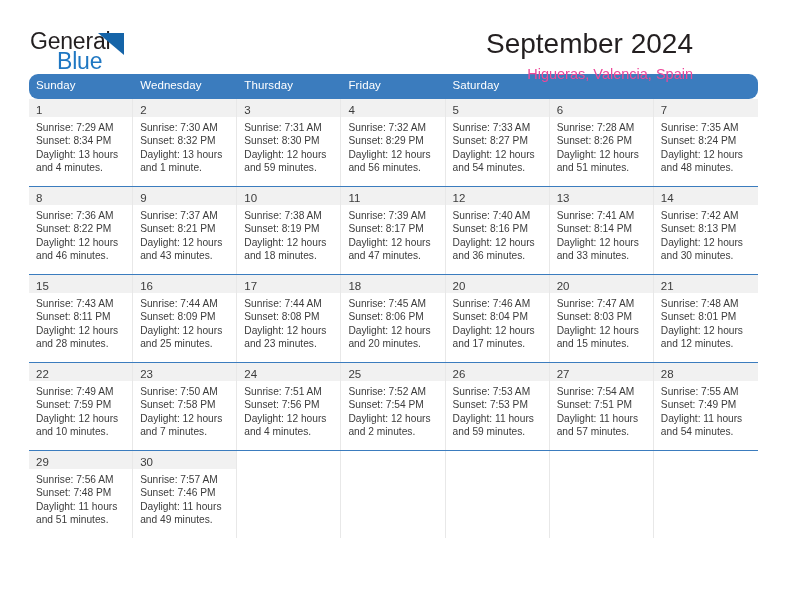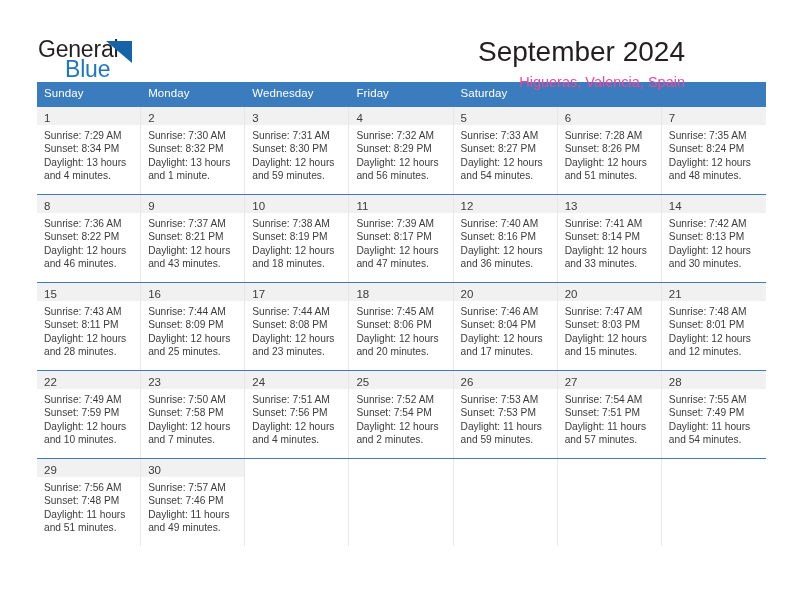--- a/index.html
+++ b/index.html
@@ -21,7 +21,7 @@
     position: relative;
     width: 727px;
     height: 612px;
-    padding: 8px;
+    padding: 0;
   }
 
   

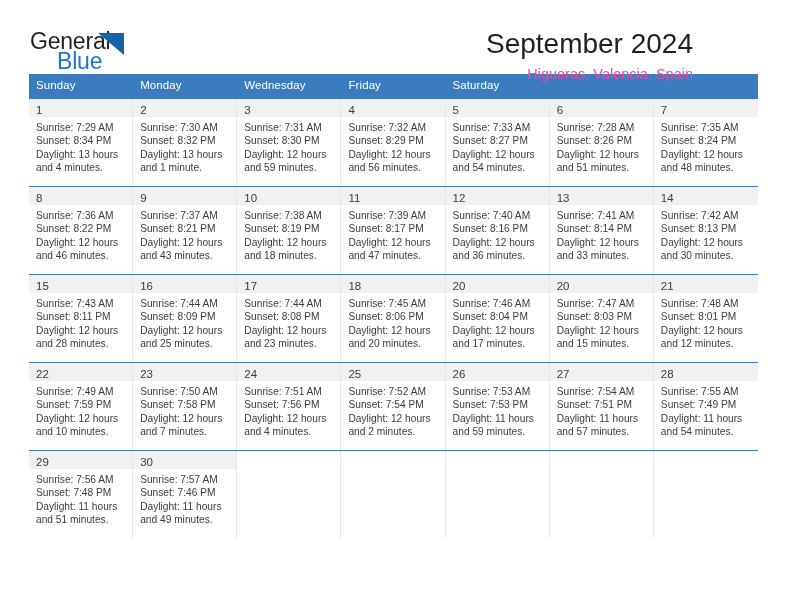--- a/index.html
+++ b/index.html
@@ -98,6 +98,7 @@
     display: grid;
     grid-template-columns: repeat(7, 1fr);
     background: #3b7cbe;
+    border-radius: 9px;
   }
   .weekday {
     color: #ffffff;

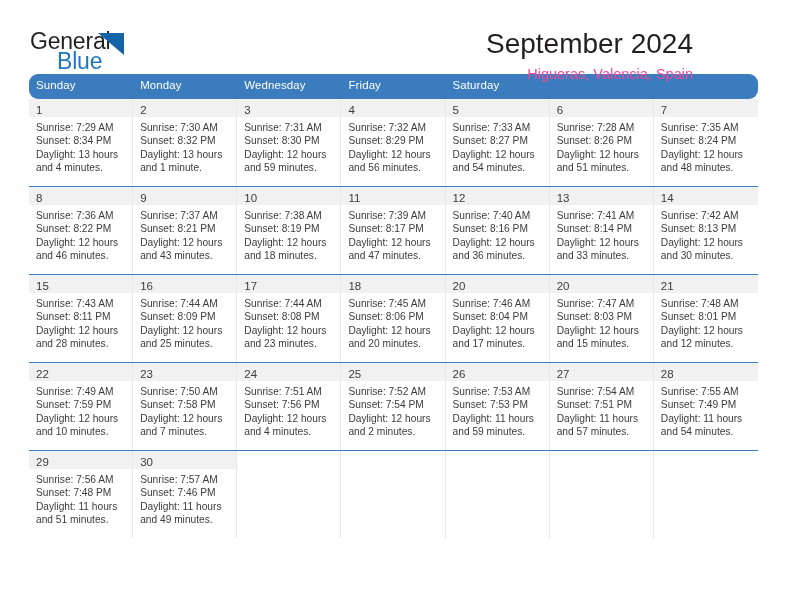--- a/index.html
+++ b/index.html
@@ -170,7 +170,6 @@
 
     <div class="weekday-row">
       <div class="weekday">Sunday</div>
-      <div class="weekday">Monday</div>
       <div class="weekday">Wednesday</div>
       <div class="weekday">Friday</div>
       <div class="weekday">Saturday</div>

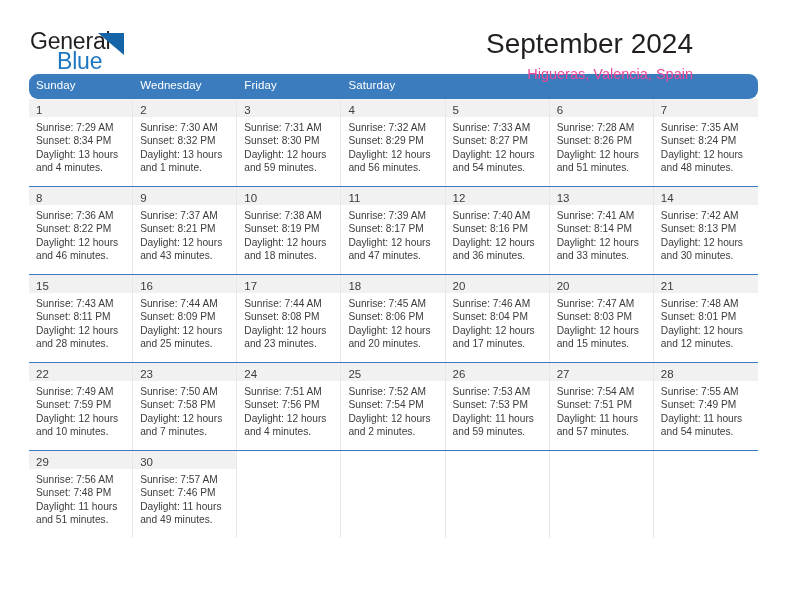--- a/index.html
+++ b/index.html
@@ -171,6 +171,7 @@
     <div class="weekday-row">
       <div class="weekday">Sunday</div>
       <div class="weekday">Wednesday</div>
+      <div class="weekday">Thursday</div>
       <div class="weekday">Friday</div>
       <div class="weekday">Saturday</div>
     </div>

